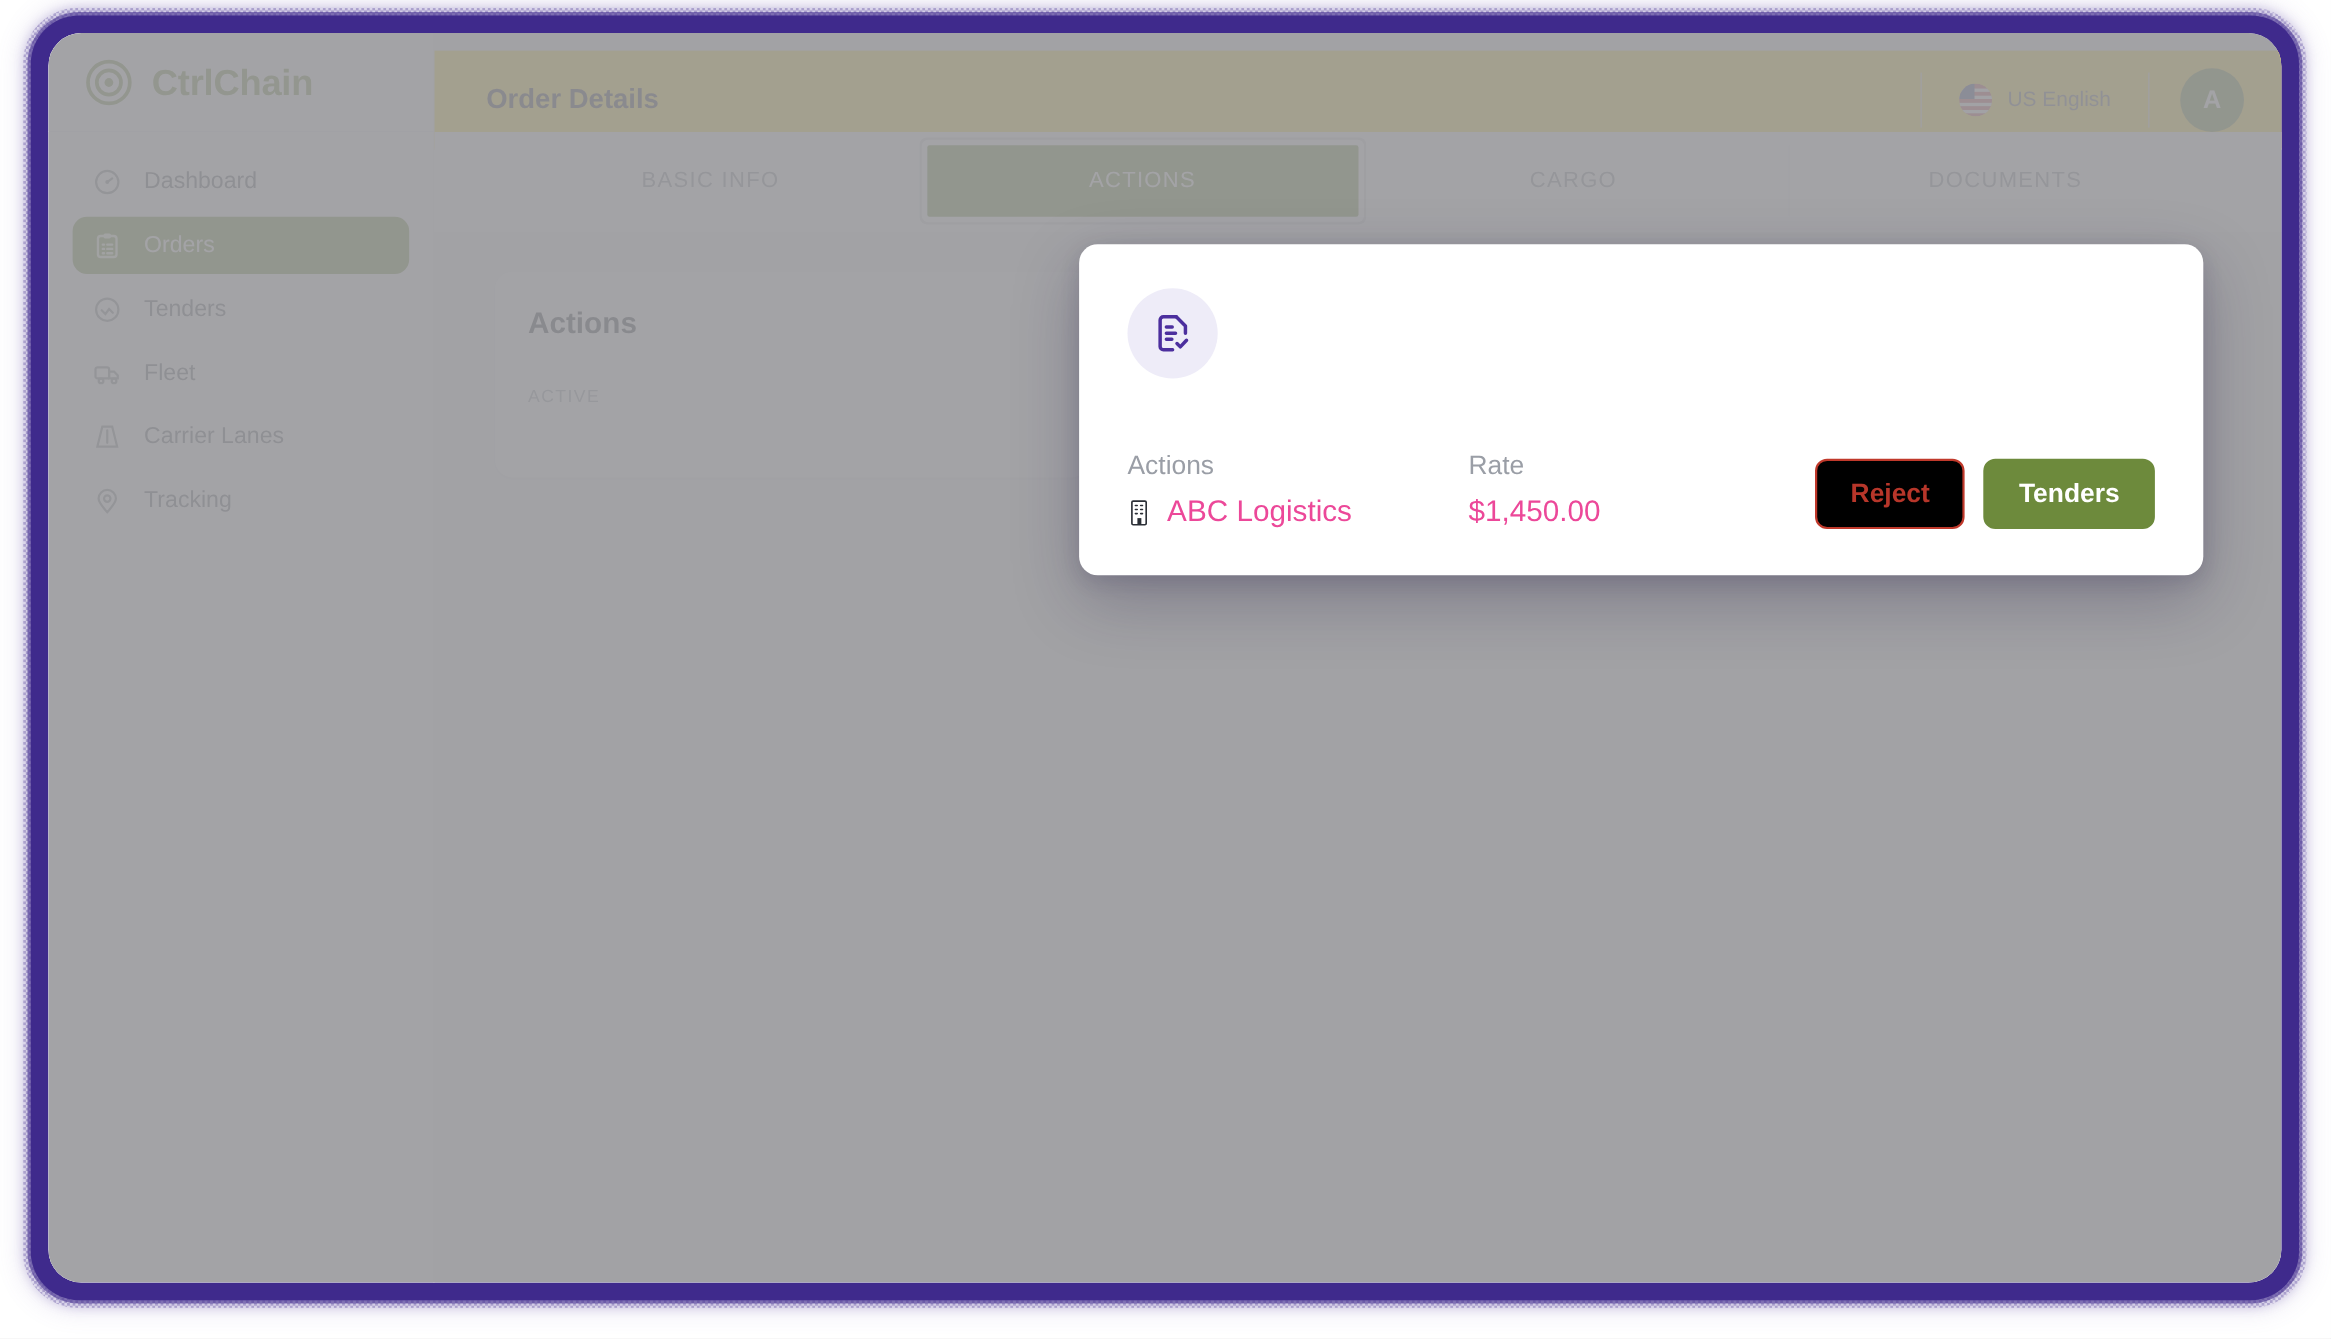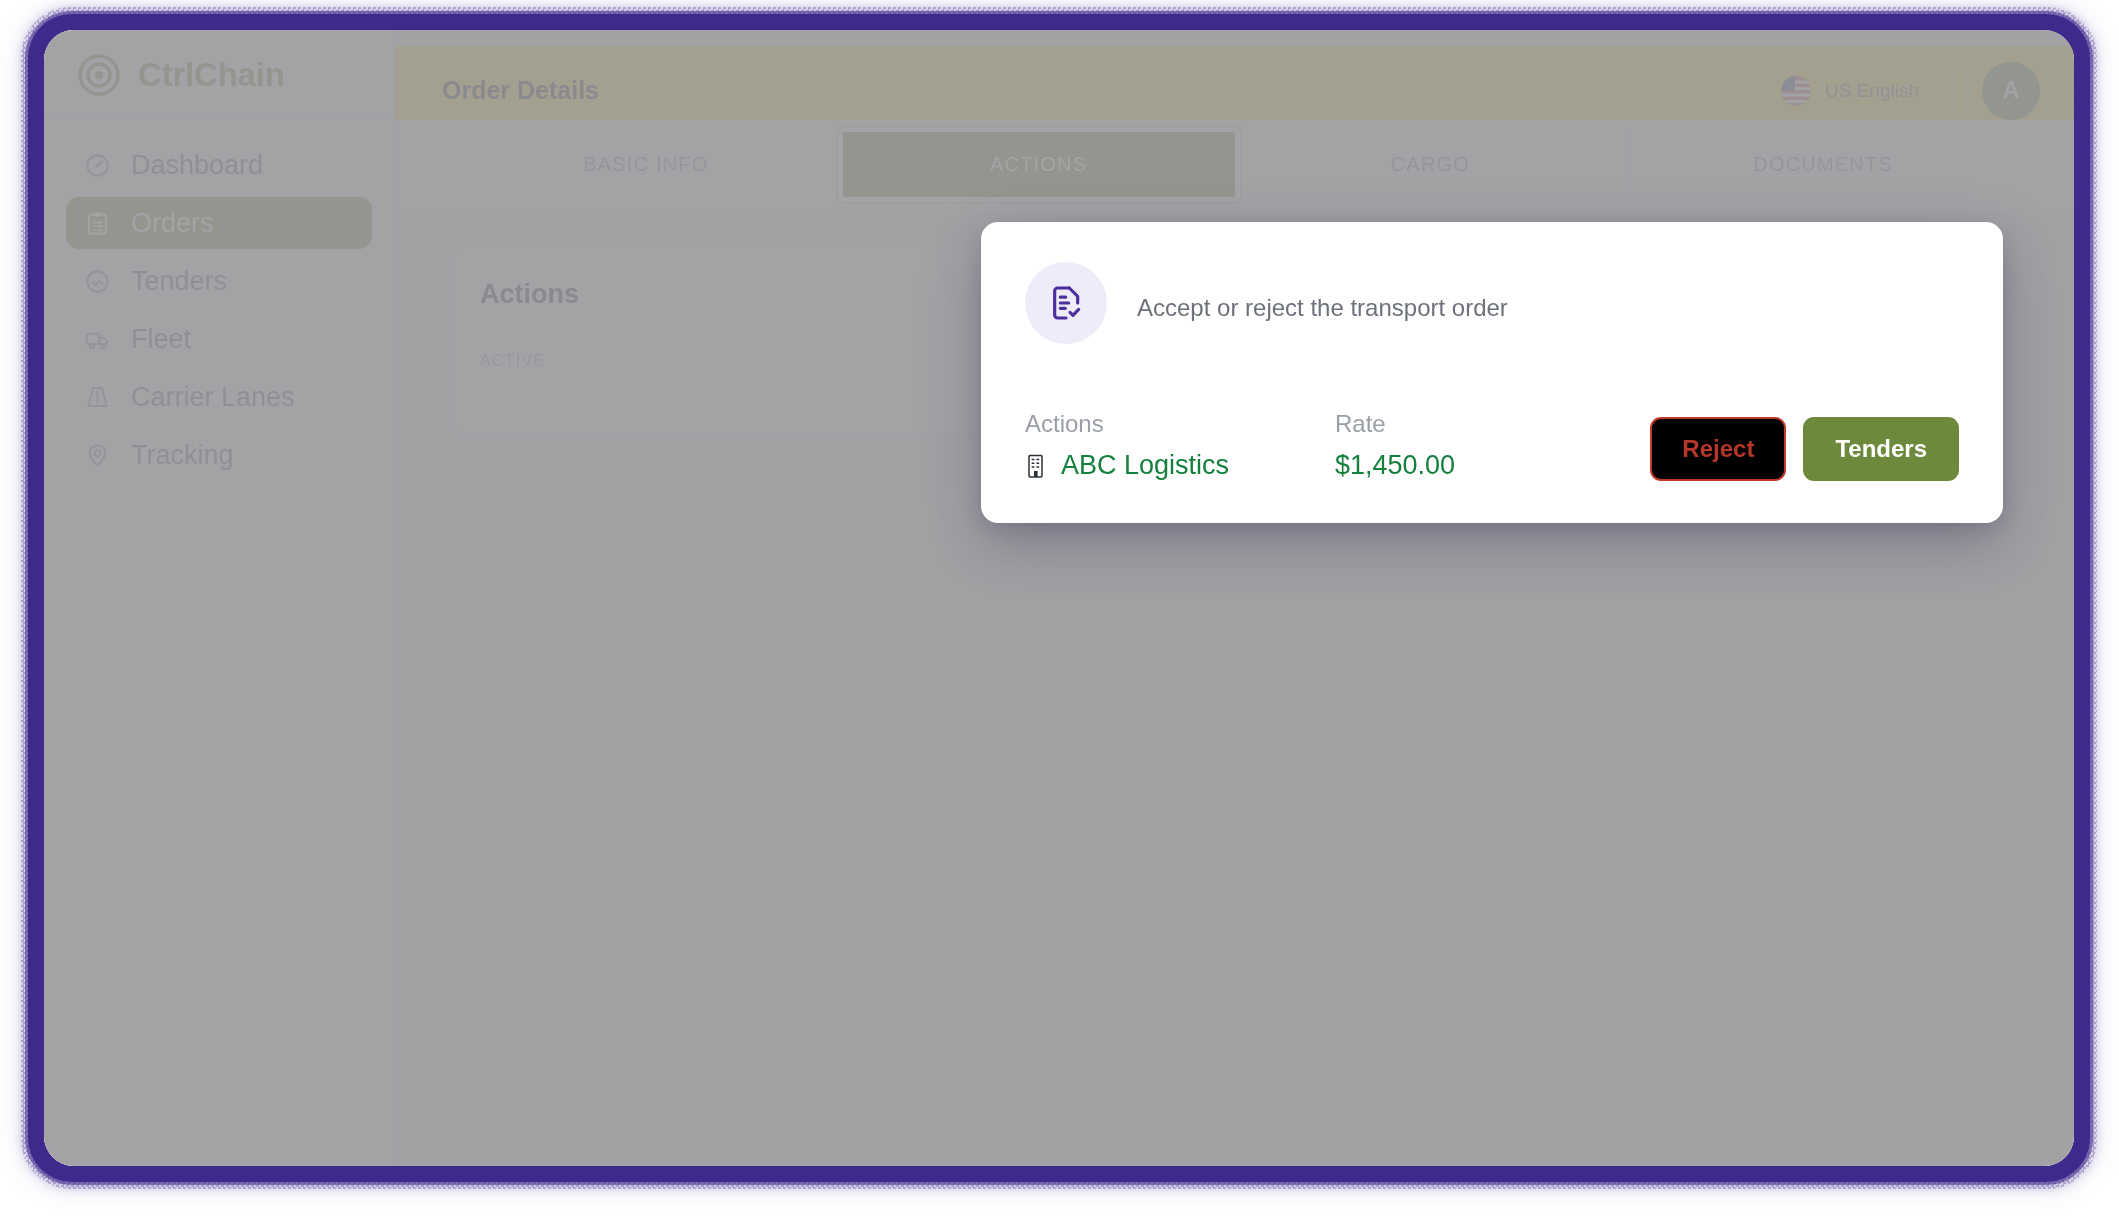--- a/index.html
+++ b/index.html
@@ -91,7 +91,7 @@
     padding: 0 18px;
     border-radius: 13px;
     color: #5d6169;
-    font-size: 27px;
+    font-size: 21px;
     cursor: pointer;
   }
   .nav-item .nav-ico { width: 27px; height: 27px; flex: none; opacity: .75; }

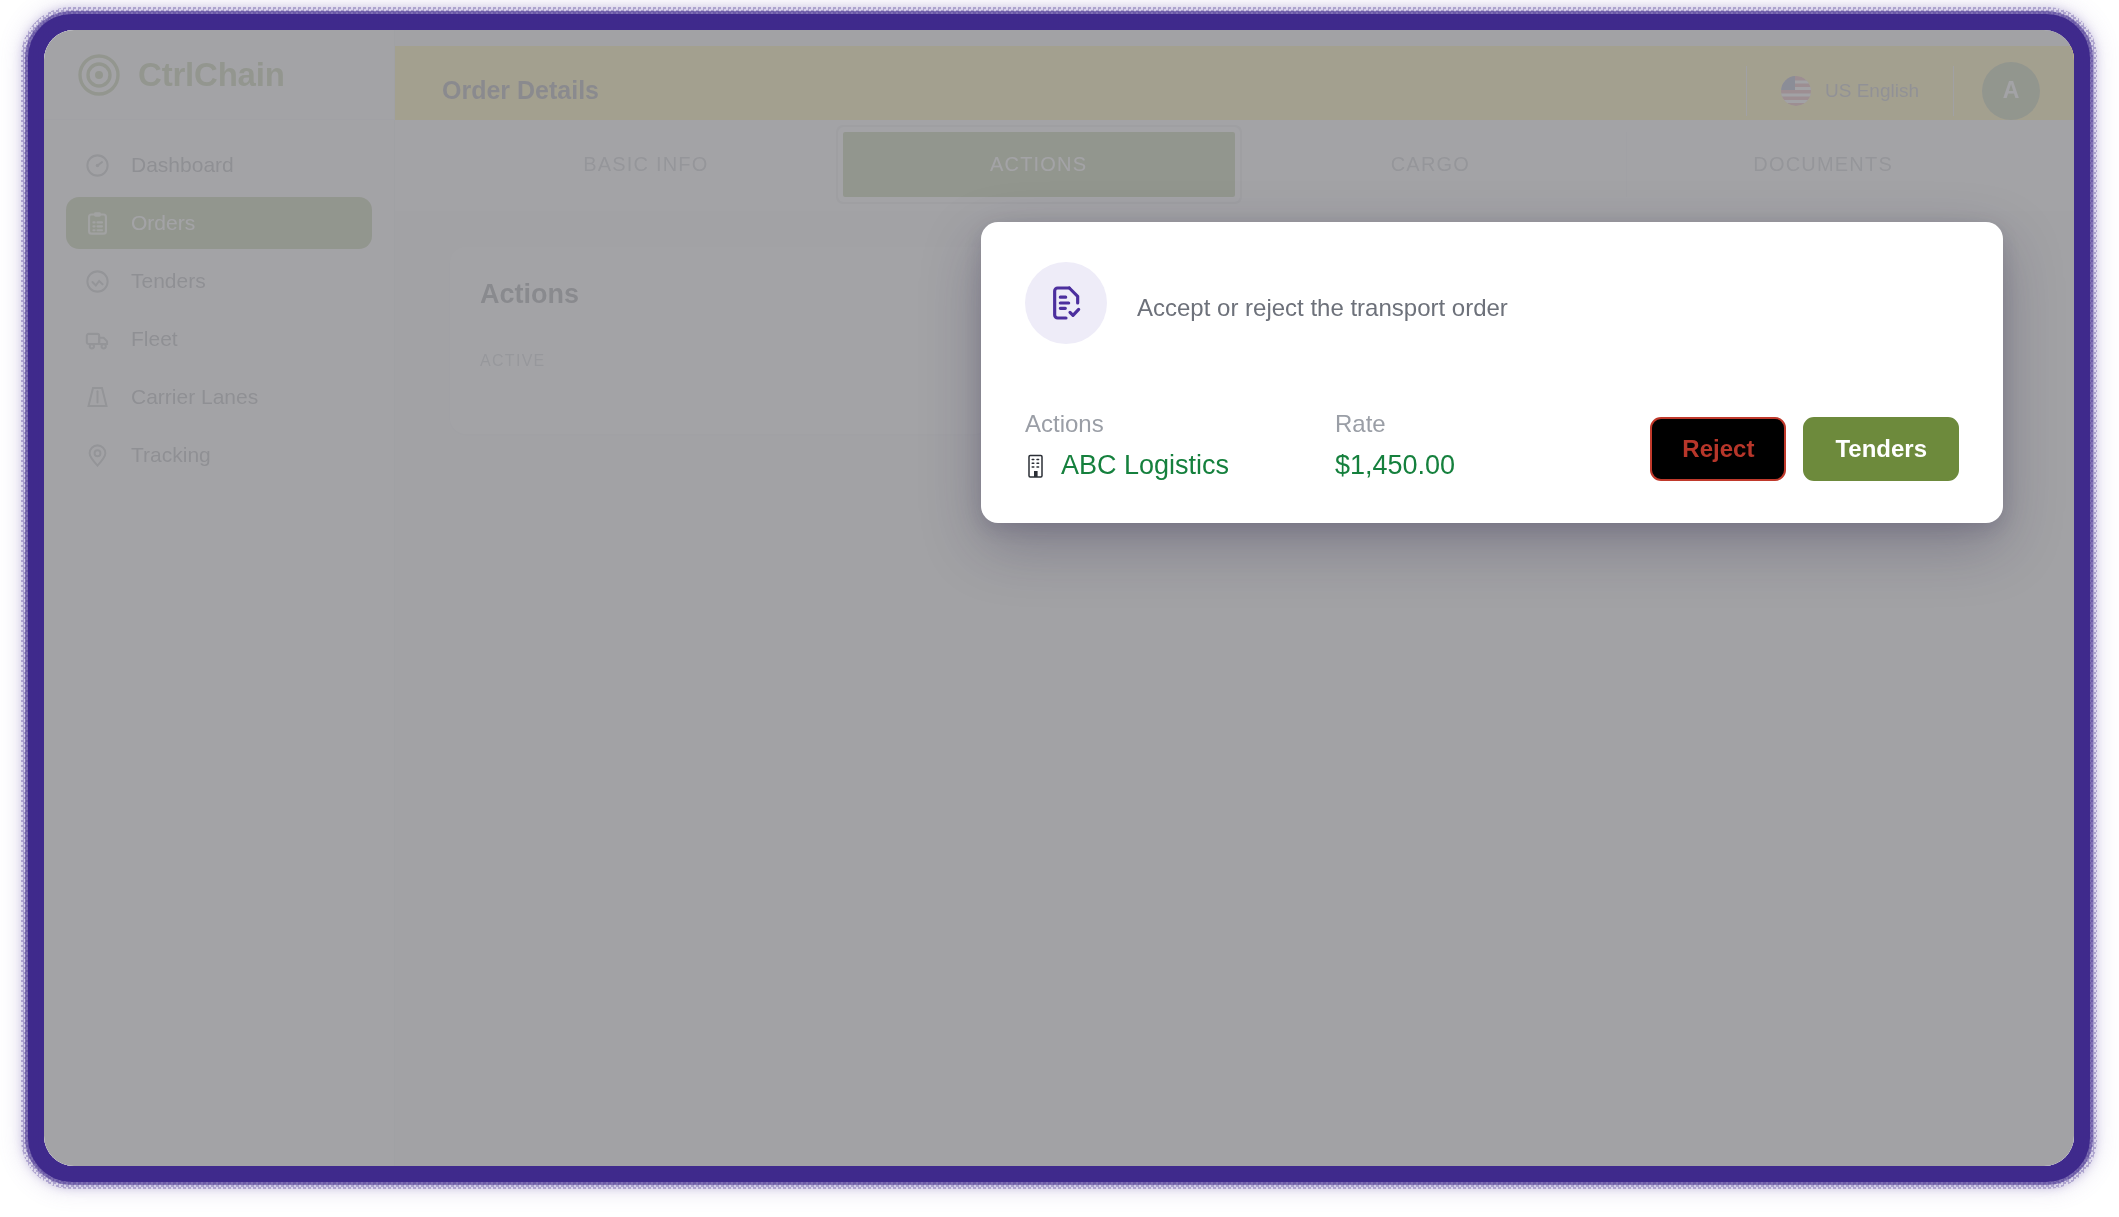--- a/index.html
+++ b/index.html
@@ -428,7 +428,6 @@
       </svg>
     </span>
     <div>
-      <div id="modal-subtitle">Accept or reject the transport order</div>
     </div>
   </div>
 

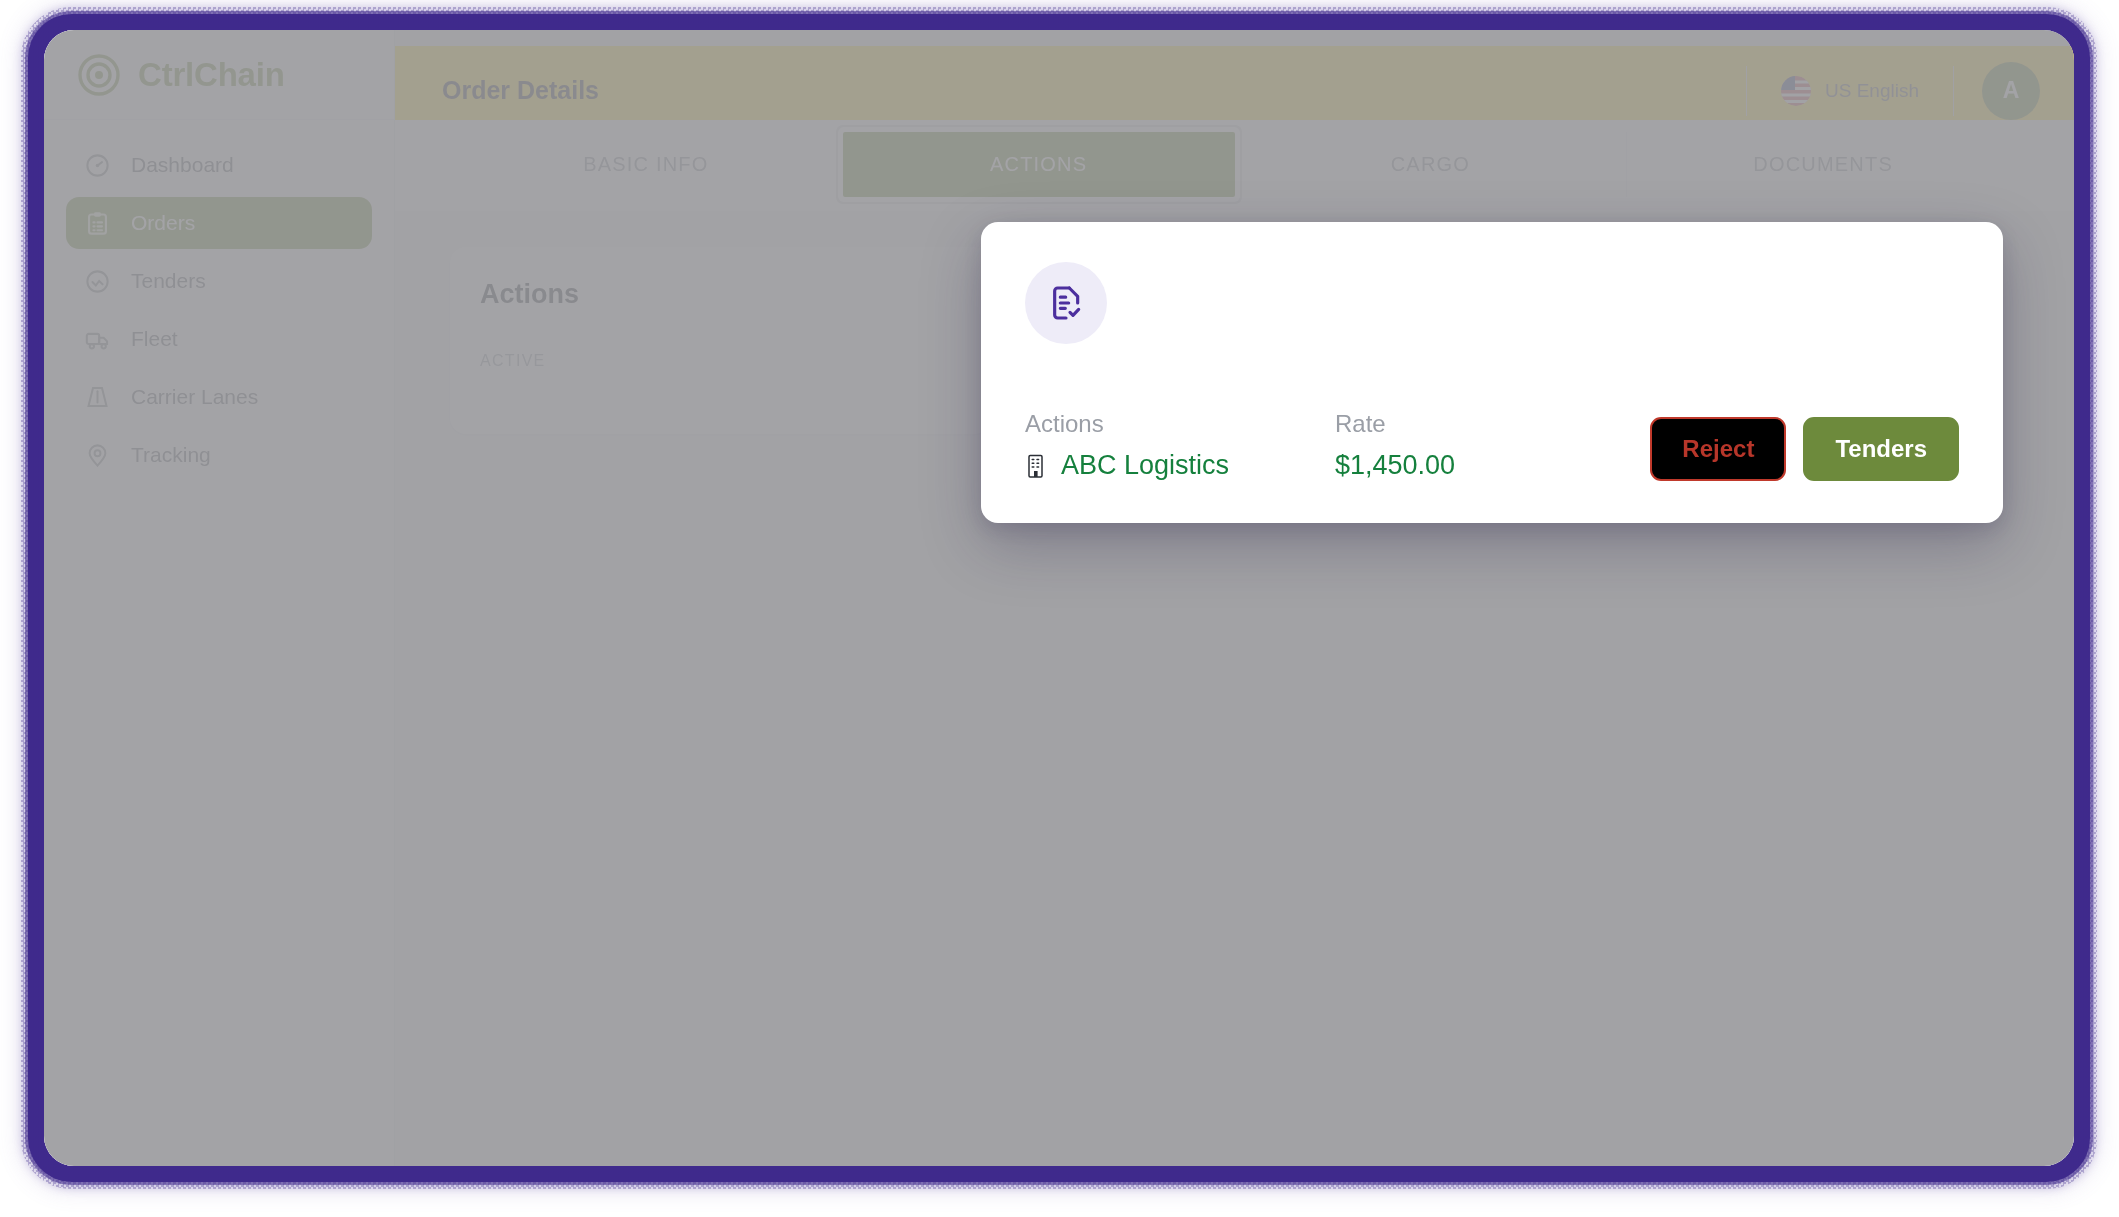--- a/index.html
+++ b/index.html
@@ -252,7 +252,7 @@
   .detail-key { font-size: 24px; color: #9a9ea6; margin-bottom: 12px; }
   .detail-val {
     font-size: 27px;
-    color: #15803d;
+    color: #ec4899;
     display: flex; align-items: center; gap: 14px;
   }
   .detail-val .b-ico { width: 22px; height: 26px; flex: none; }

